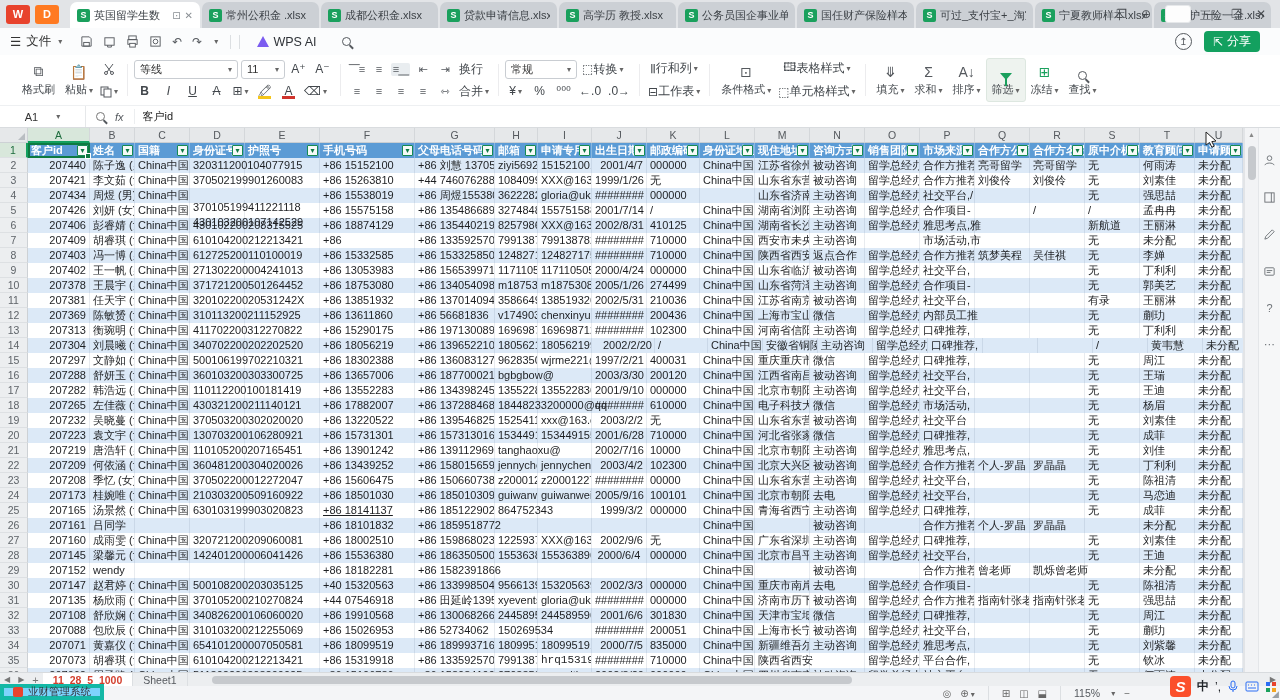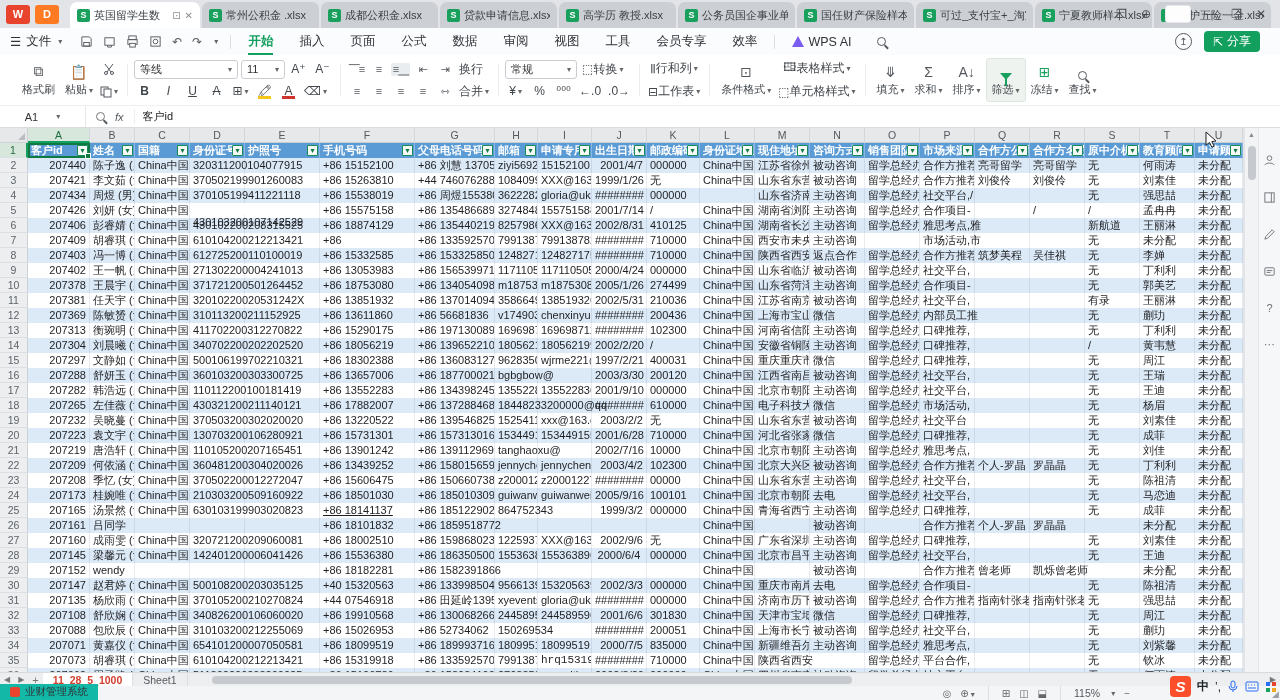--- a/index.html
+++ b/index.html
@@ -207,18 +207,6 @@
       <span class="caret">▾</span>
     </div>
     <div class="vsep"></div>
-    <div style="display:flex">
-        <div class="menu-item active">开始</div>
-        <div class="menu-item">插入</div>
-        <div class="menu-item">页面</div>
-        <div class="menu-item">公式</div>
-        <div class="menu-item">数据</div>
-        <div class="menu-item">审阅</div>
-        <div class="menu-item">视图</div>
-        <div class="menu-item">工具</div>
-        <div class="menu-item">会员专享</div>
-        <div class="menu-item">效率</div>
-      </div>
     <div class="vsep"></div>
     <div class="menu-item">
         <span class="ai-logo"></span>

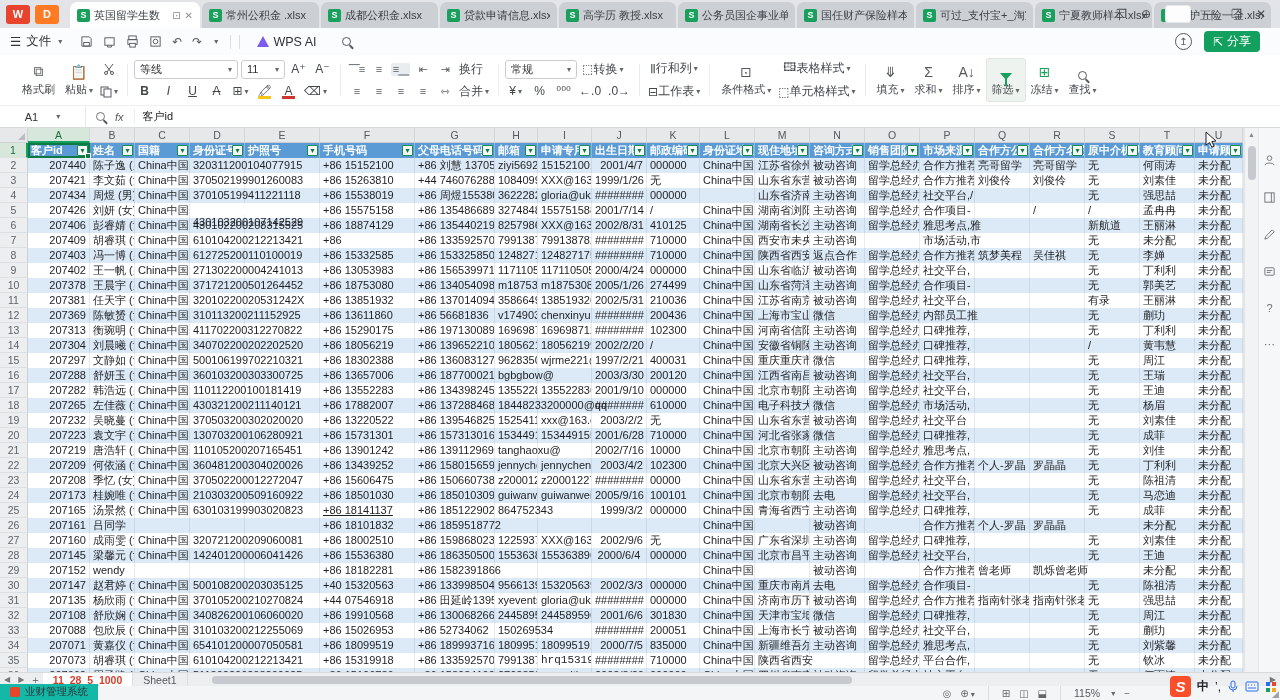--- a/index.html
+++ b/index.html
@@ -491,7 +491,7 @@
         <div class="dcell r" style="width: 62px; min-width: 62px;">207434</div>
         <div class="dcell" style="width: 45px; min-width: 45px;">周煜 (男)</div>
         <div class="dcell" style="width: 55px; min-width: 55px;">China中国</div>
-        <div class="dcell spill" style="width: 55px; min-width: 55px;">370105199411221118</div>
+        <div class="dcell spill" style="width: 55px; min-width: 55px; margin-top: 12px;">370105199411221118</div>
         <div class="dcell" style="width: 75px; min-width: 75px;"></div>
         <div class="dcell" style="width: 95px; min-width: 95px;">+86 15538019</div>
         <div class="dcell" style="width: 80px; min-width: 80px;">+86 周煜155380</div>

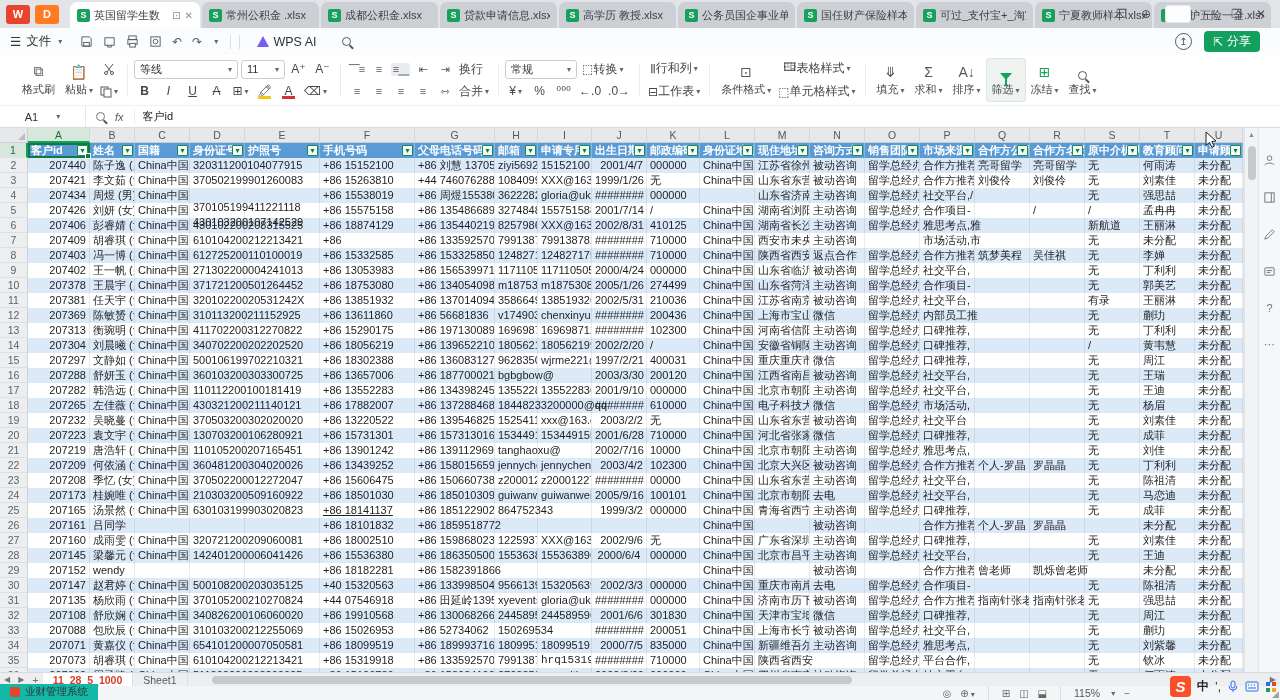--- a/index.html
+++ b/index.html
@@ -737,7 +737,7 @@
         <div class="dcell" style="width: 80px; min-width: 80px;">+86 1396522100</div>
         <div class="dcell" style="width: 43px; min-width: 43px;">180562199</div>
         <div class="dcell" style="width: 54px; min-width: 54px;">180562199</div>
-        <div class="dcell r" style="width: 55px; min-width: 55px;">2002/2/20</div>
+        <div class="dcell r" style="width: 55px; min-width: 55px; margin-left: 8px;">2002/2/20</div>
         <div class="dcell" style="width: 53px; min-width: 53px;">/</div>
         <div class="dcell" style="width: 55px; min-width: 55px;">China中国</div>
         <div class="dcell" style="width: 55px; min-width: 55px;">安徽省铜陵</div>

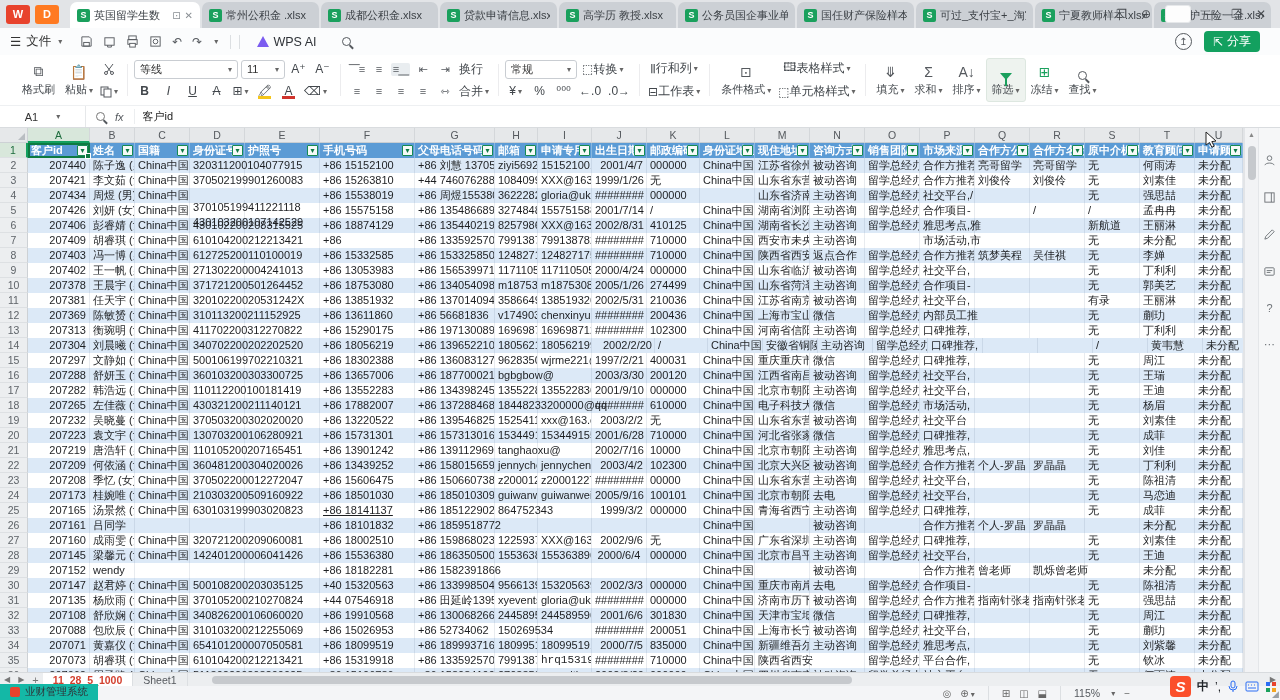--- a/index.html
+++ b/index.html
@@ -104,7 +104,7 @@
 .statusbar { position: absolute; top: 686px; left: 0; width: 1280px; height: 14px; background: #f4f5f7; display: flex; align-items: center; justify-content: flex-end; gap: 9px; padding-right: 150px; font-size: 10px; color: #55595e; }
 .viewic { font-size: 10px; color: #666; }
 .zoomtxt { font-size: 10.5px; }
-.taskwidget { position: absolute; left: 0; top: 684px; height: 16px; background: #14b8a6; border: 1px solid #14b8a6; display: flex; align-items: center; gap: 5px; padding: 0 9px; font-size: 10.5px; color: #2f3338; z-index: 6; }
+.taskwidget { position: absolute; left: 0; top: 684px; height: 16px; background: #7dd3fc; border: 4px solid #14b8a6; display: flex; align-items: center; gap: 5px; padding: 0 9px; font-size: 10.5px; color: #2f3338; z-index: 6; }
 .tw-ic { width: 10px; height: 10px; background: #e8432d; border-radius: 2px; }
 .sogou { position: absolute; right: 3px; top: 676px; display: flex; align-items: center; gap: 6px; z-index: 7; }
 .sg-s { width: 21px; height: 21px; background: #fb4f2b; border-radius: 4px; color: #fff; font-weight: bold; font-style: italic; font-size: 15px; display: flex; align-items: center; justify-content: center; }

